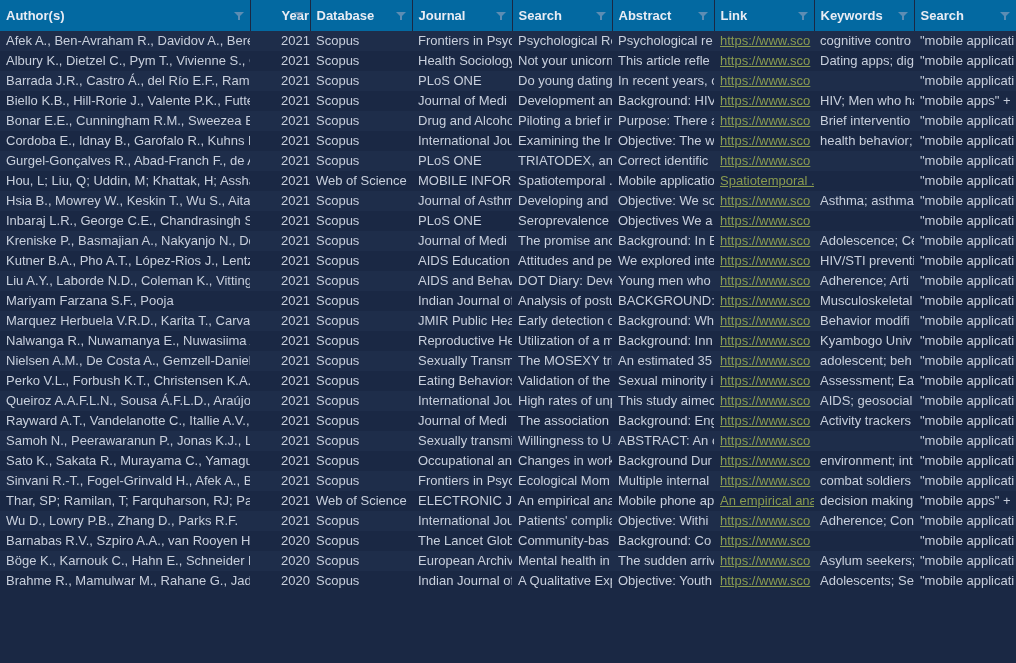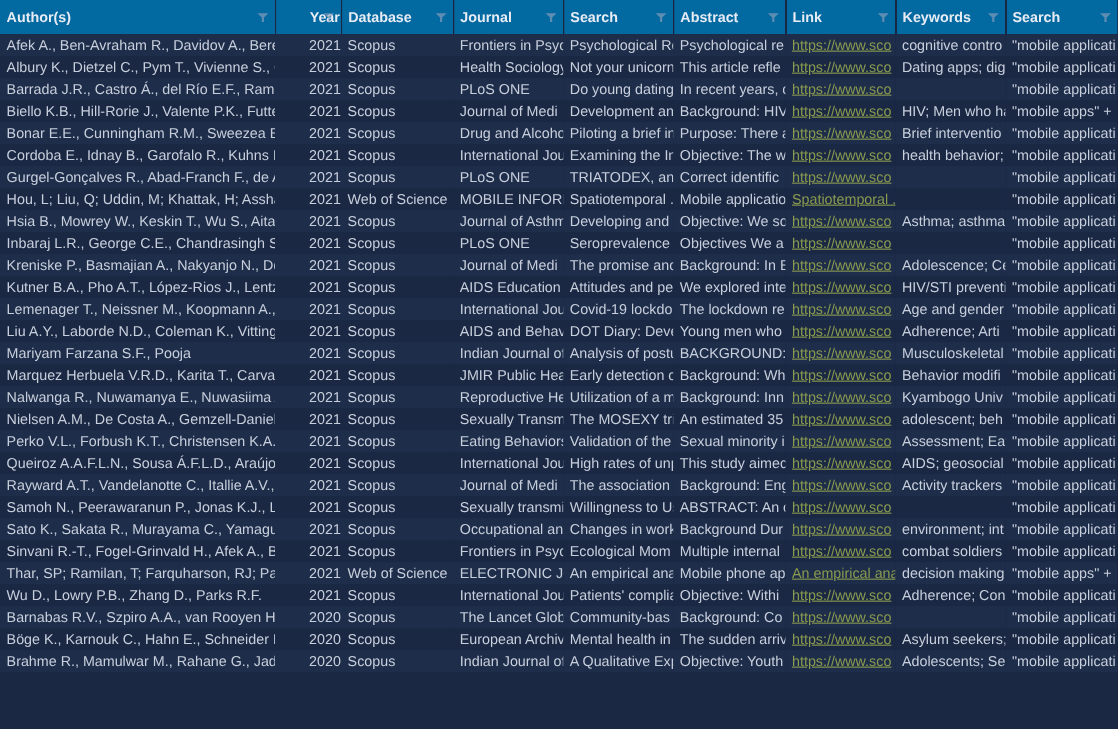--- a/index.html
+++ b/index.html
@@ -223,17 +223,6 @@
         <td class="col-search">"mobile applicati</td>
       </tr>
       <tr>
-        <td class="col-authors">Lemenager T., Neissner M., Koopmann A.,</td>
-        <td class="col-year year">2021</td>
-        <td class="col-database">Scopus</td>
-        <td class="col-journal">International Jou</td>
-        <td class="col-title">Covid-19 lockdo</td>
-        <td class="col-abstract">The lockdown re</td>
-        <td class="col-link"><span class="link">https://www.sco</span></td>
-        <td class="col-keywords">Age and gender</td>
-        <td class="col-search">"mobile applicati</td>
-      </tr>
-      <tr>
         <td class="col-authors">Liu A.Y., Laborde N.D., Coleman K., Vitting</td>
         <td class="col-year year">2021</td>
         <td class="col-database">Scopus</td>

